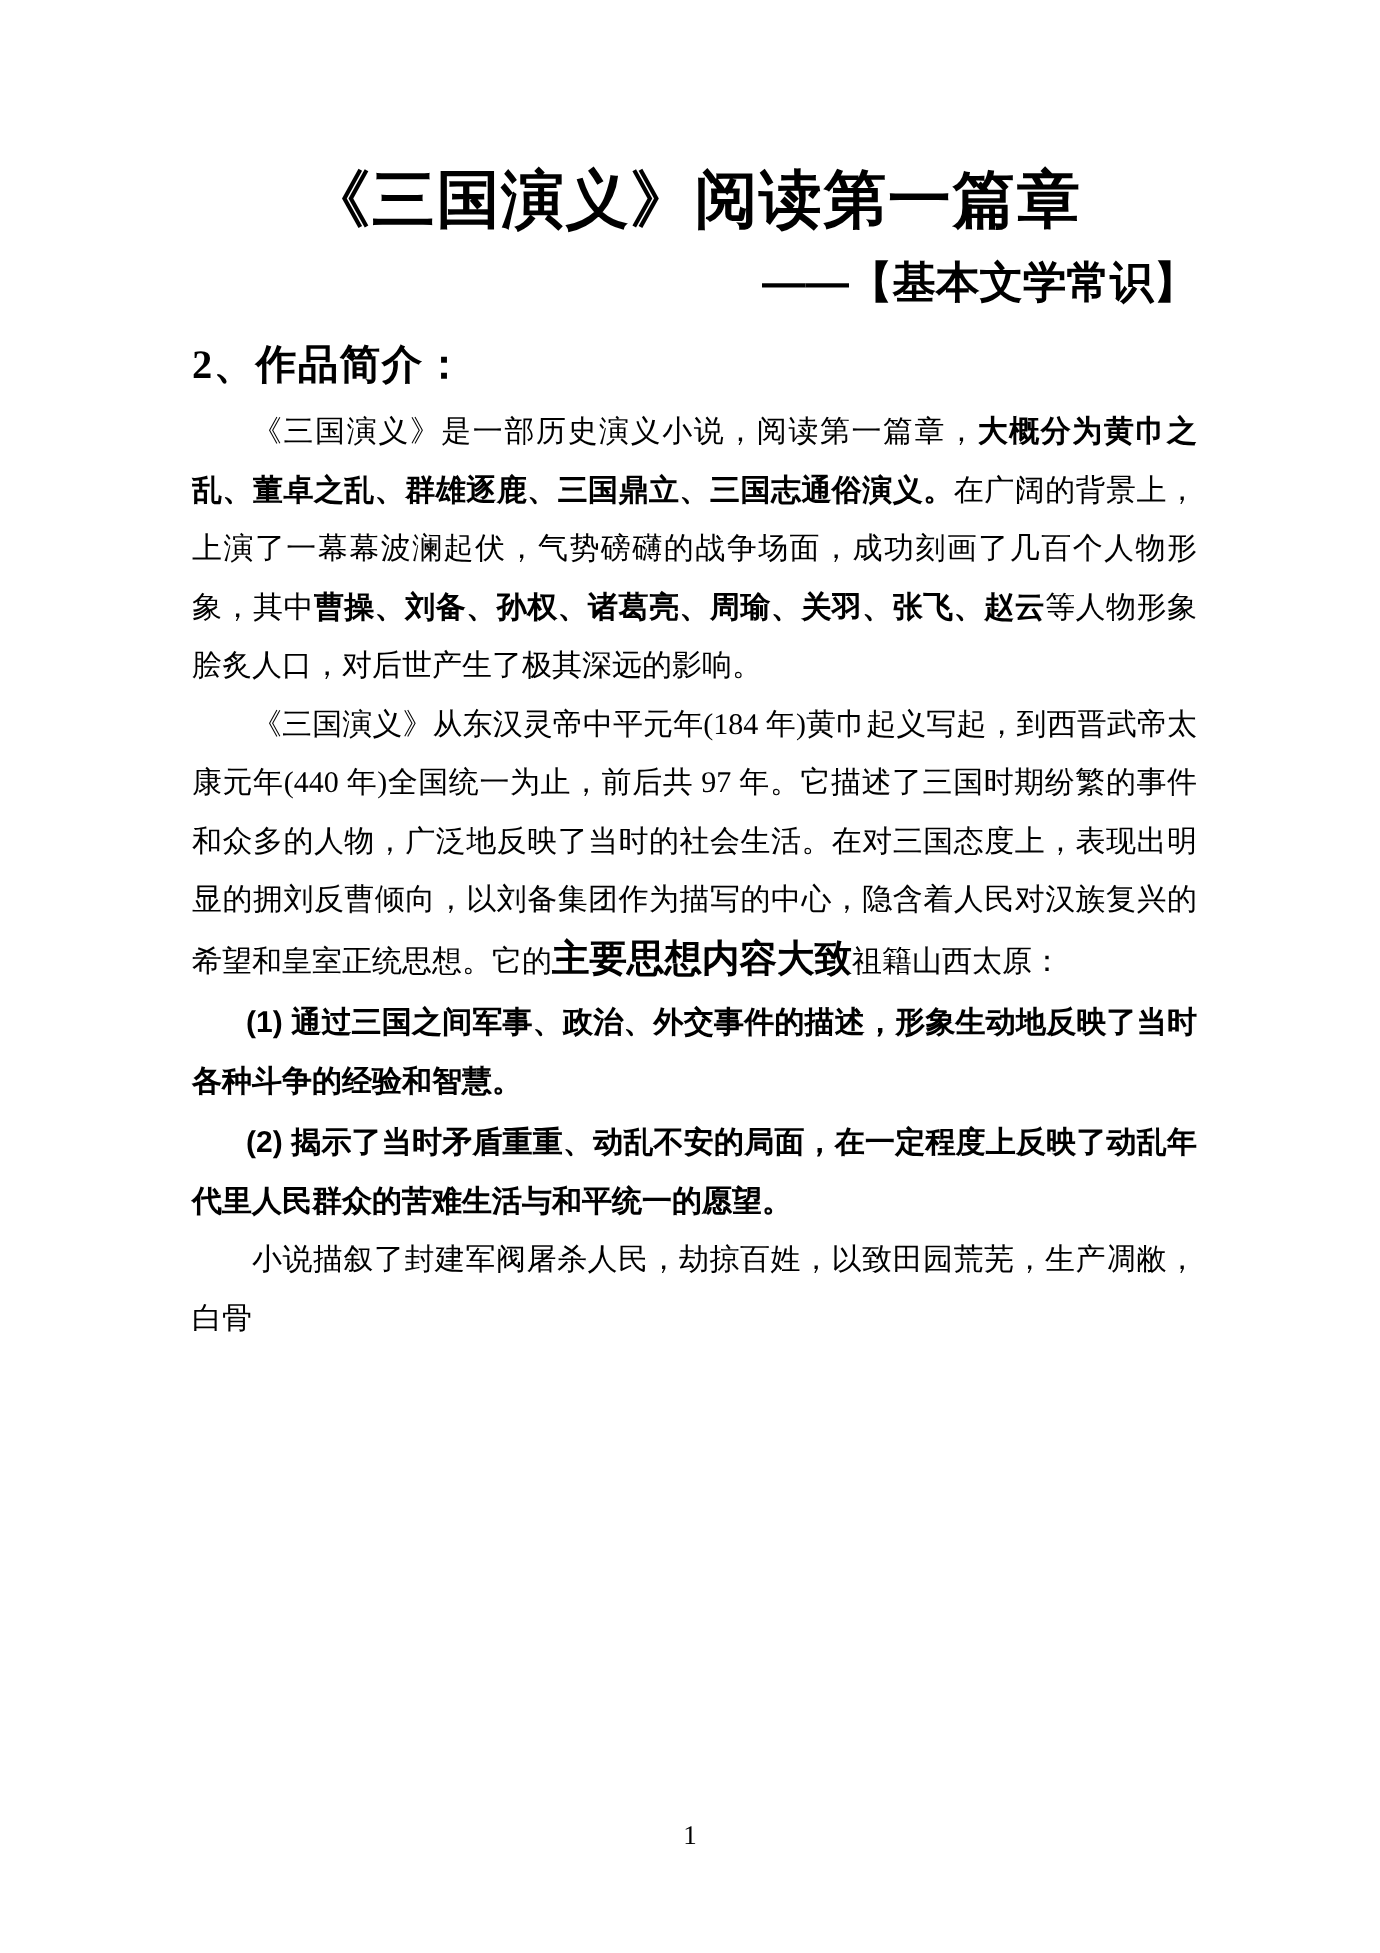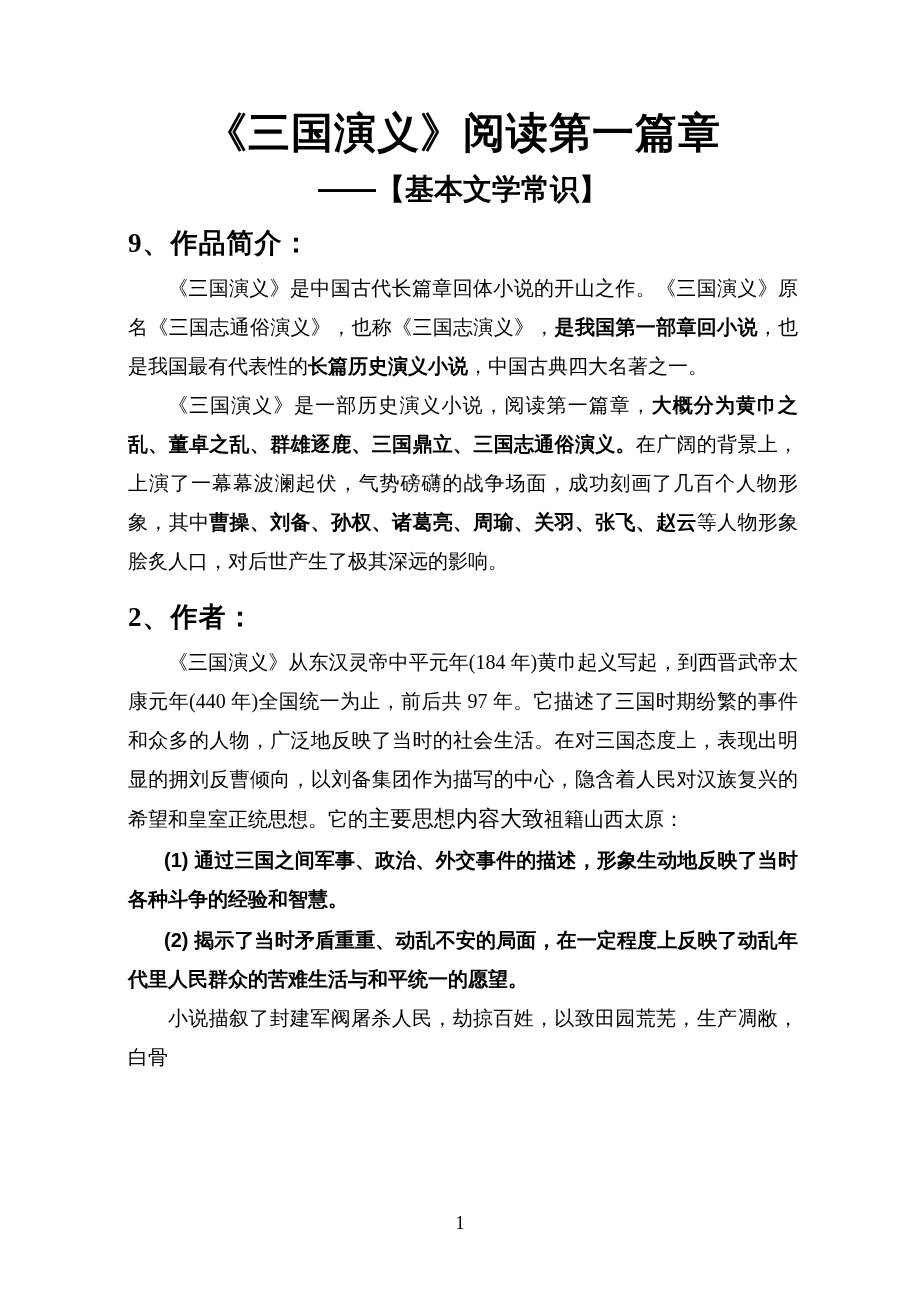--- a/index.html
+++ b/index.html
@@ -29,7 +29,7 @@
     margin: 0;
   }
   .doc-subtitle {
-    text-align: center;
+    text-align: right;
     font-family: "Liberation Sans", "DejaVu Sans", sans-serif;
     font-weight: 700;
     font-size: 29px;

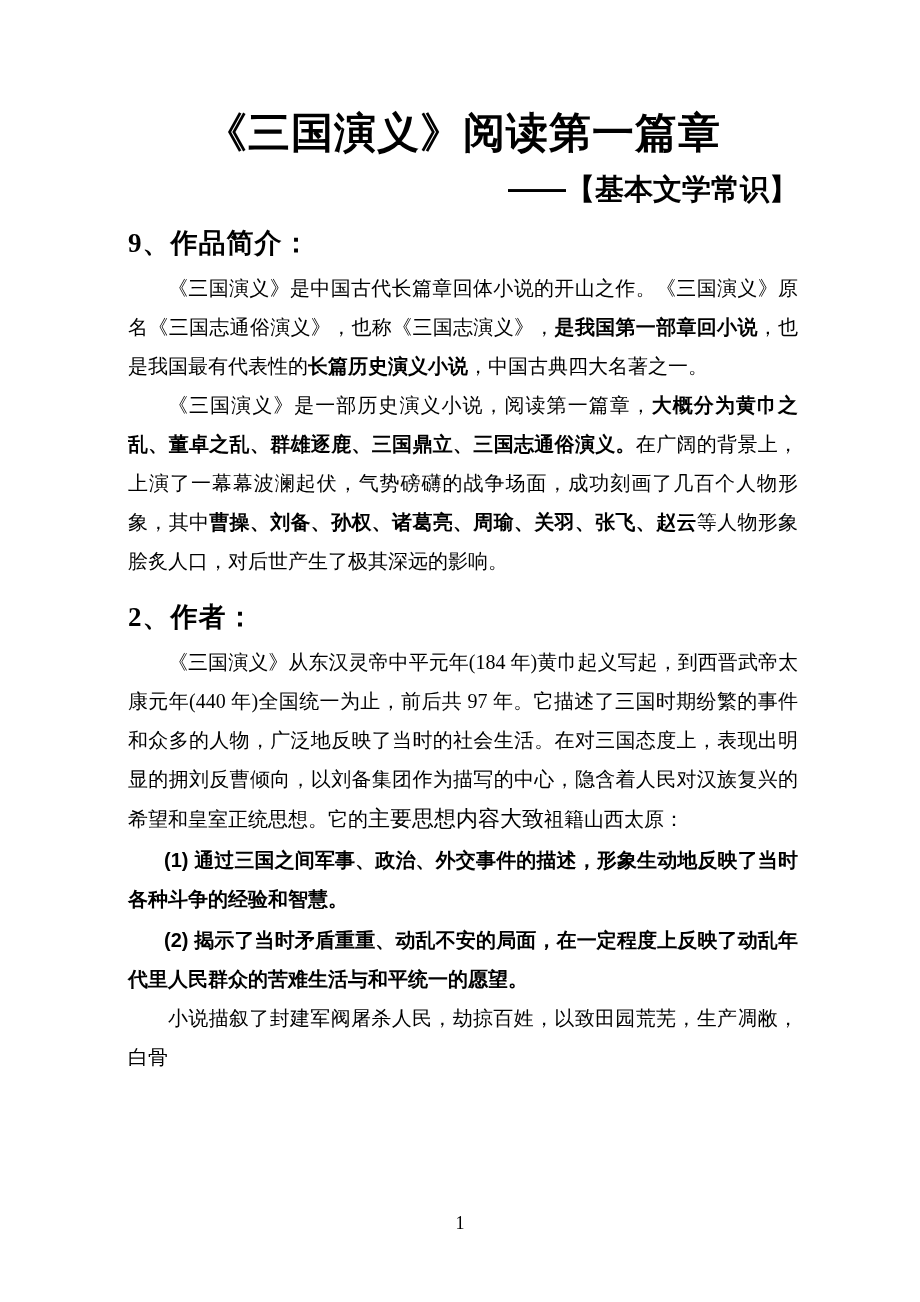--- a/index.html
+++ b/index.html
@@ -90,7 +90,7 @@
   <h1 class="doc-title">《三国演义》阅读第一篇章</h1>
   <h2 class="doc-subtitle">——【基本文学常识】</h2>
 
-  <div class="sec-heading">9、作品简介：</div>
+  <div class="sec-heading">2、作品简介：</div>
 
   <p class="body"><span>《三国演义》是中国古代长篇章回体小说的开山之作。《三国演义》原名《三国志通俗演义》，也称《三国志演义》，</span><span class="b">是我国第一部章回小说</span><span>，也是我国最有代表性的</span><span class="b">长篇历史演义小说</span><span>，中国古典四大名著之一。</span></p>
 

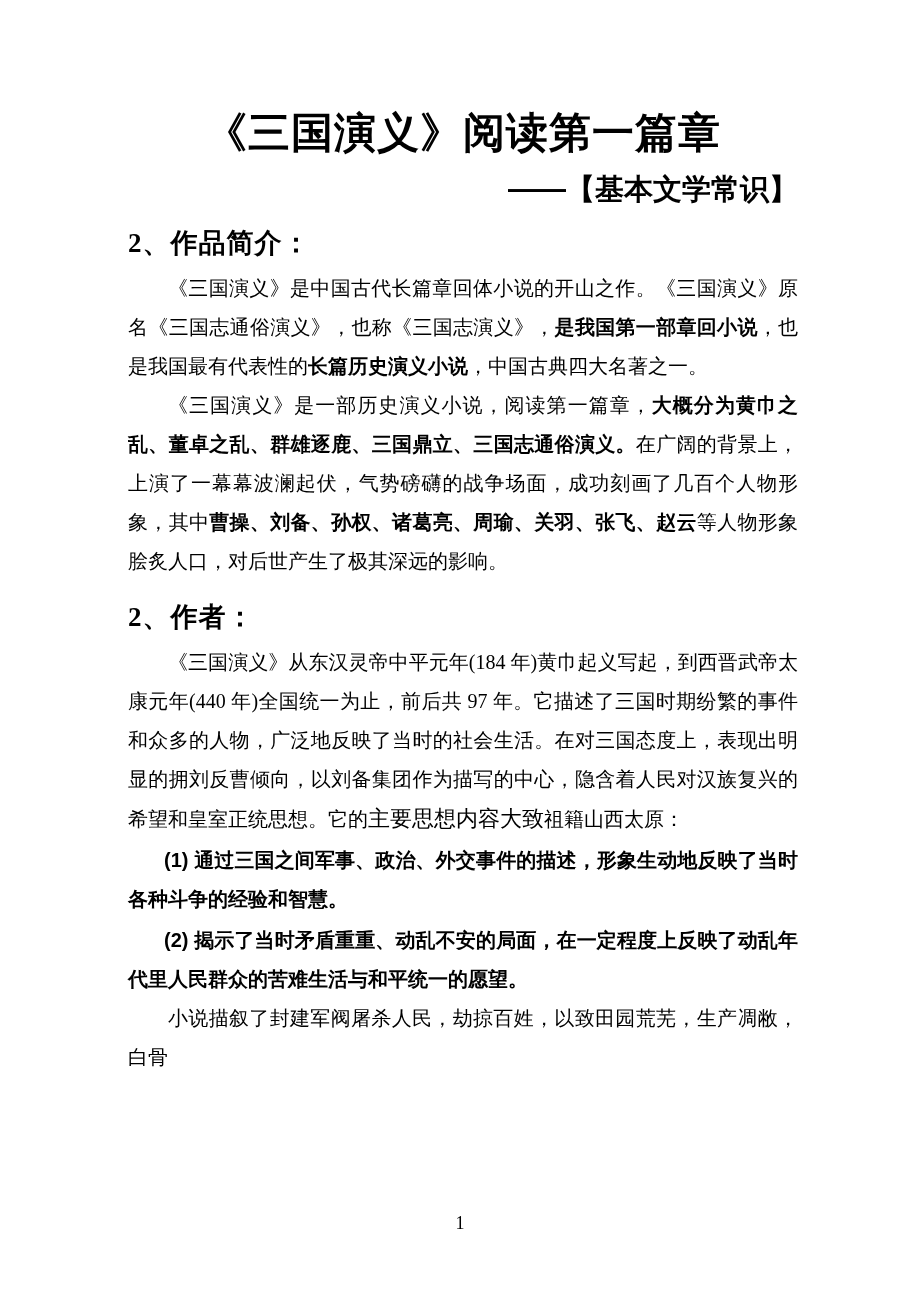--- a/index.html
+++ b/index.html
@@ -92,7 +92,6 @@
 
   <div class="sec-heading">2、作品简介：</div>
 
-  <p class="body"><span>《三国演义》是中国古代长篇章回体小说的开山之作。《三国演义》原名《三国志通俗演义》，也称《三国志演义》，</span><span class="b">是我国第一部章回小说</span><span>，也是我国最有代表性的</span><span class="b">长篇历史演义小说</span><span>，中国古典四大名著之一。</span></p>
 
   <p class="body"><span>《三国演义》是一部历史演义小说，阅读第一篇章，</span><span class="b">大概分为黄巾之乱、董卓之乱、群雄逐鹿、三国鼎立、三国志通俗演义。</span><span>在广阔的背景上，上演了一幕幕波澜起伏，气势磅礴的战争场面，成功刻画了几百个人物形象，其中</span><span class="b">曹操、刘备、孙权、诸葛亮、周瑜、关羽、张飞、赵云</span><span>等人物形象脍炙人口，对后世产生了极其深远的影响。</span></p>
 

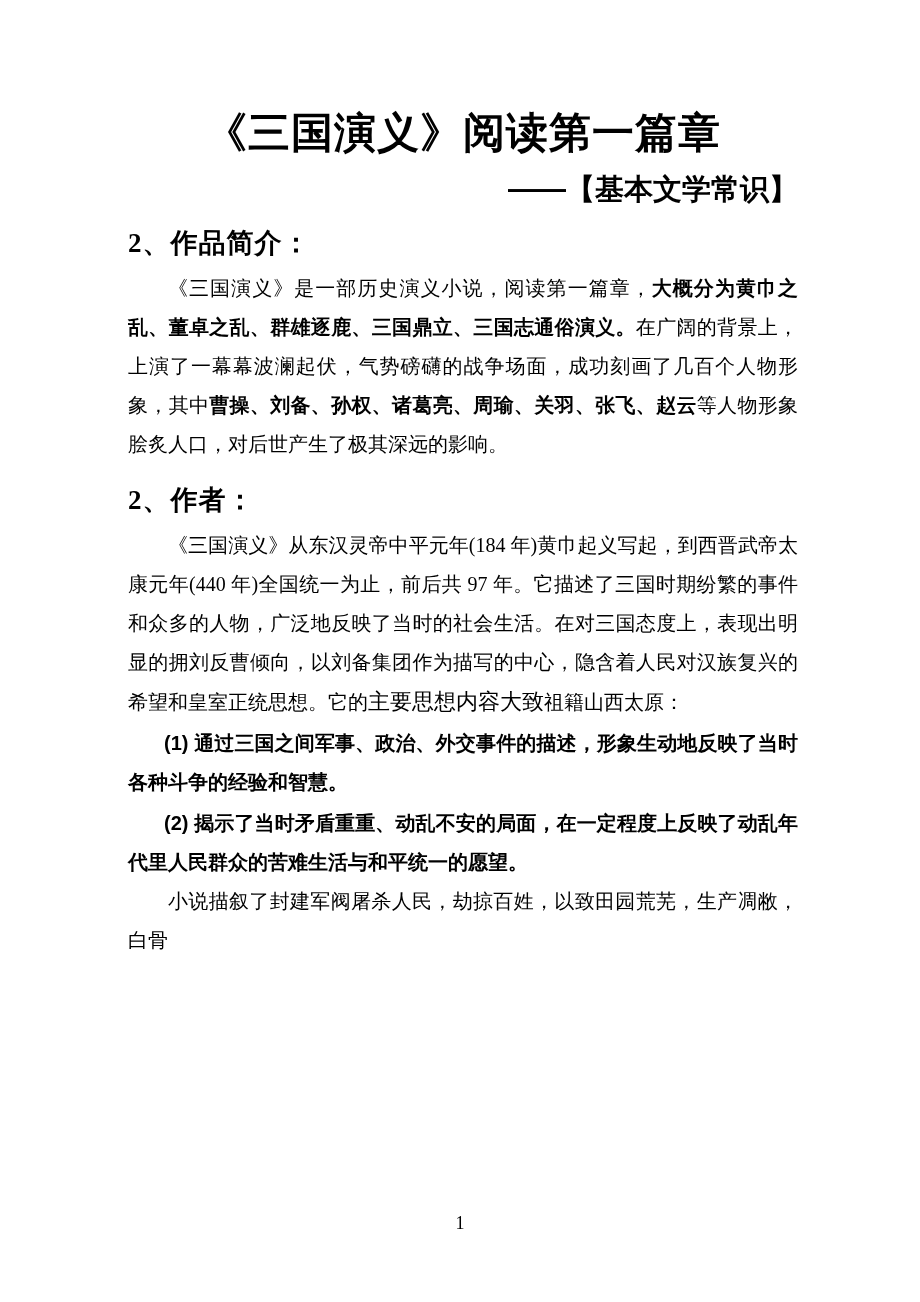--- a/index.html
+++ b/index.html
@@ -95,7 +95,6 @@
 
   <p class="body"><span>《三国演义》是一部历史演义小说，阅读第一篇章，</span><span class="b">大概分为黄巾之乱、董卓之乱、群雄逐鹿、三国鼎立、三国志通俗演义。</span><span>在广阔的背景上，上演了一幕幕波澜起伏，气势磅礴的战争场面，成功刻画了几百个人物形象，其中</span><span class="b">曹操、刘备、孙权、诸葛亮、周瑜、关羽、张飞、赵云</span><span>等人物形象脍炙人口，对后世产生了极其深远的影响。</span></p>
 
-  <div class="sec-heading">2、作者：</div>
 
 
 

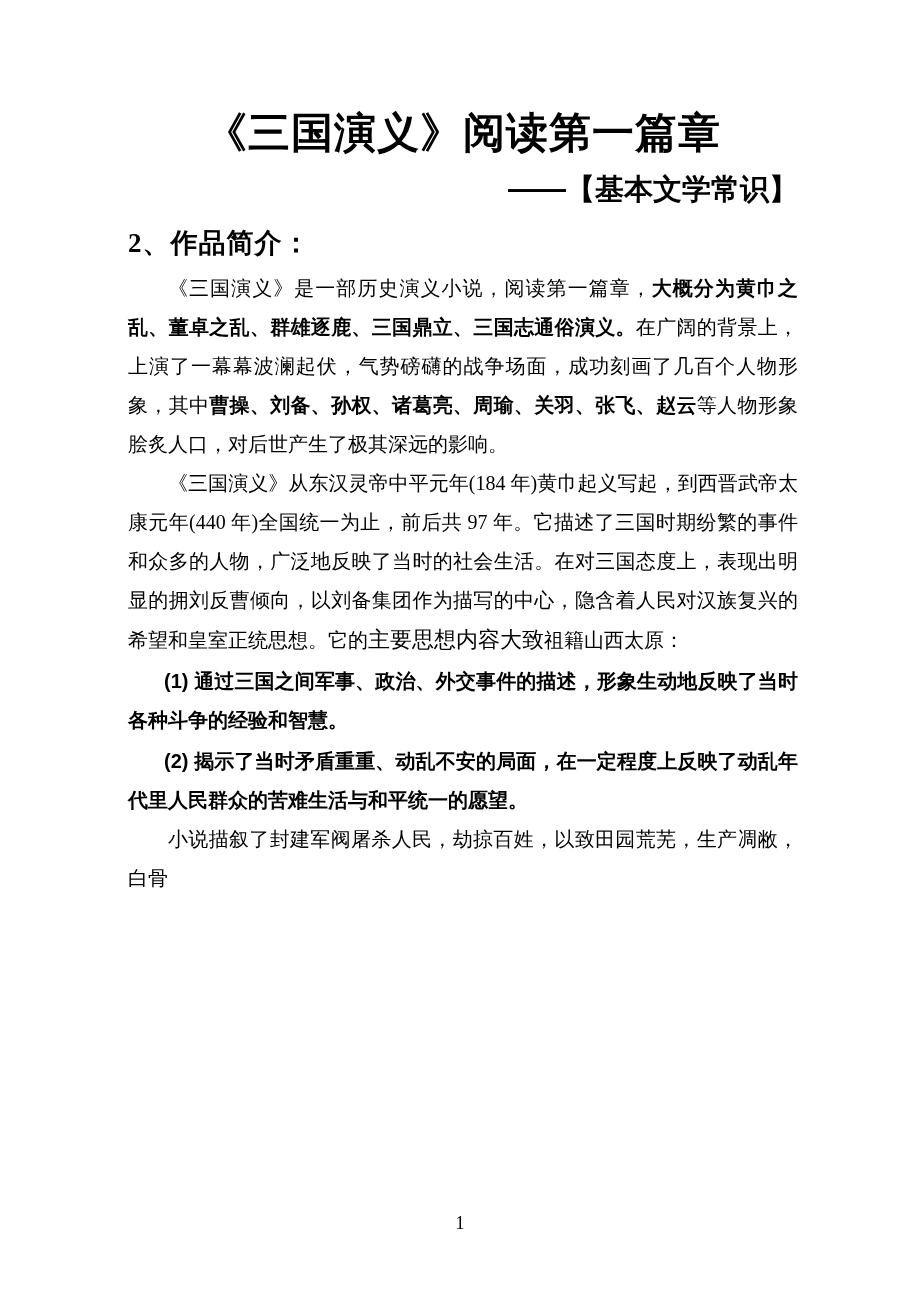--- a/index.html
+++ b/index.html
@@ -59,9 +59,9 @@
     font-family: "Liberation Sans", "DejaVu Sans", sans-serif;
   }
   .b-lg {
-    font-weight: 400;
+    font-weight: 700;
     font-family: "Liberation Sans", "DejaVu Sans", sans-serif;
-    font-size: 22px;
+    font-size: 25px;
   }
   p.item {
     font-size: 20px;

